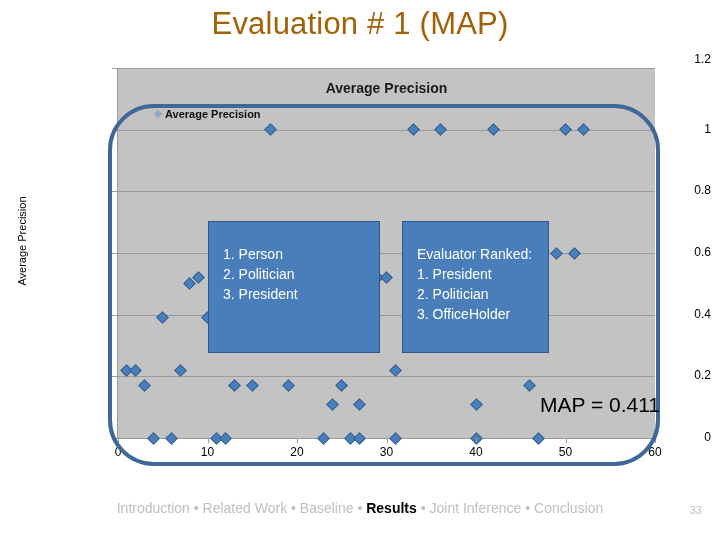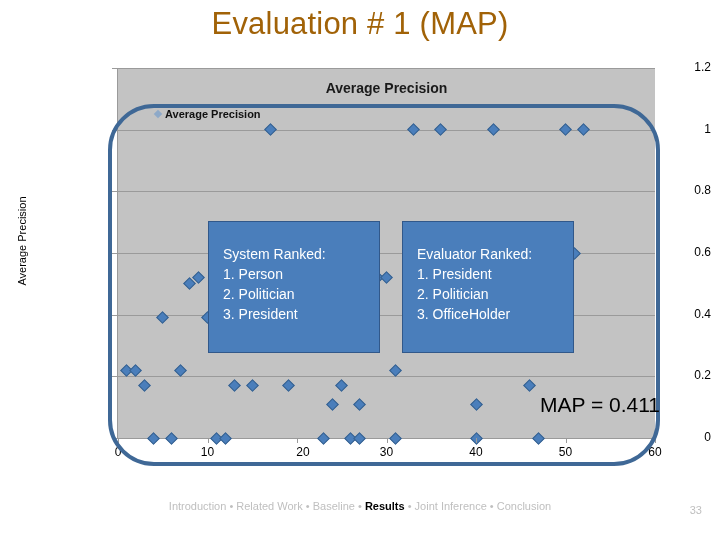--- a/index.html
+++ b/index.html
@@ -313,7 +313,7 @@
       <div class="y-tick-mark" style="top: 69.6667px;"></div>
       <div class="y-tick-label" style="top: 69.6667px;">1</div>
       <div class="y-tick-mark" style="top: 8px;"></div>
-      <div class="y-tick-label" style="top: 8px; text-align: right;">1.2</div>
+      <div class="y-tick-label" style="top: 0; text-align: right;">1.2</div>
     </div>
   <div id="x-ticks">
       <div class="x-tick-mark" style="left: 118px;"></div>

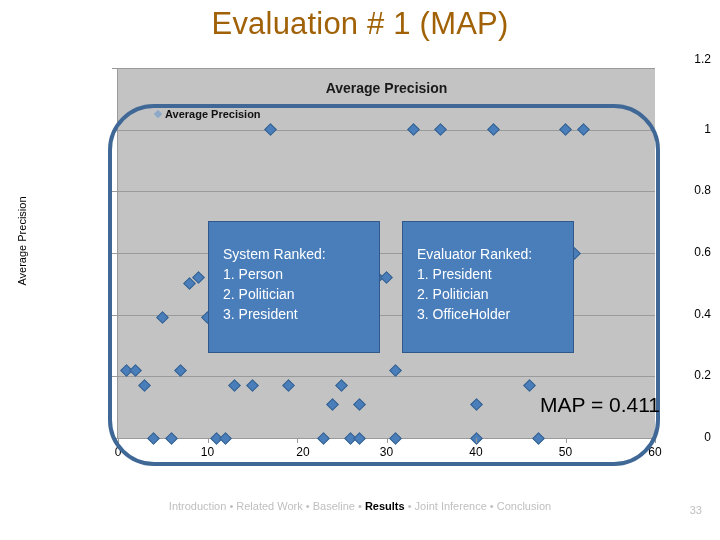--- a/index.html
+++ b/index.html
@@ -345,7 +345,6 @@
   <div id="round-rect"></div>
 
   <div id="callout-system" class="callout">
-    <div>System Ranked:</div>
     <div>1. Person</div>
     <div>2. Politician</div>
     <div>3. President</div>

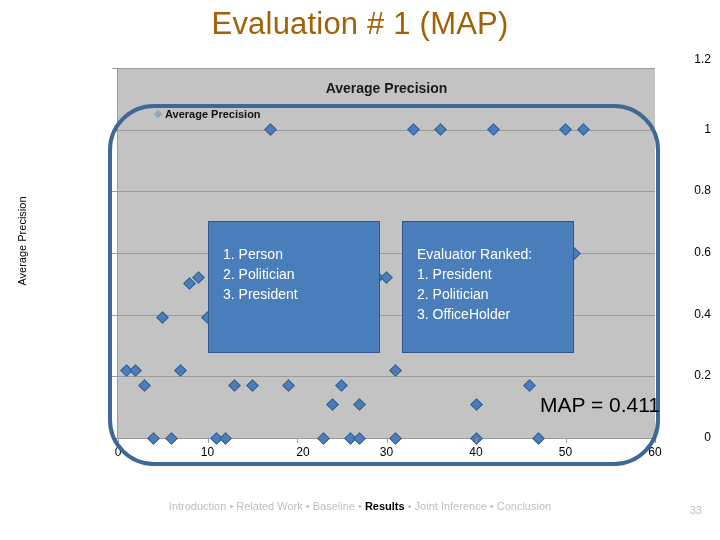--- a/index.html
+++ b/index.html
@@ -198,7 +198,7 @@
     box-sizing: border-box;
   }
   #callout-system { left: 208px; top: 161px; width: 172px; height: 132px; }
-  #callout-evaluator { left: 402px; top: 161px; width: 172px; height: 132px; }
+  #callout-evaluator { left: 402px; top: 161px; width: 147px; height: 132px; }
   .callout div { white-space: nowrap; }
 
   

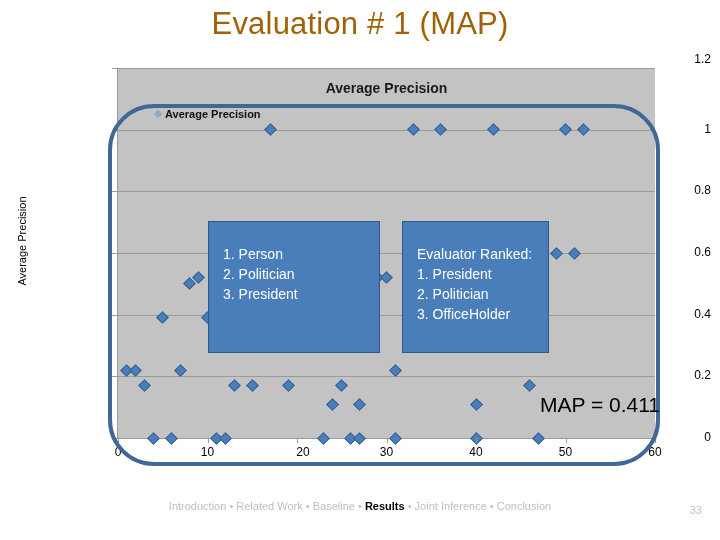--- a/index.html
+++ b/index.html
@@ -321,7 +321,7 @@
       <div class="x-tick-mark" style="left: 207.5px;"></div>
       <div class="x-tick-label" style="left: 207.5px;">10</div>
       <div class="x-tick-mark" style="left: 297px;"></div>
-      <div class="x-tick-label" style="left: 297px; margin-left: 6px;">20</div>
+      <div class="x-tick-label" style="left: 297px;">20</div>
       <div class="x-tick-mark" style="left: 386.5px;"></div>
       <div class="x-tick-label" style="left: 386.5px;">30</div>
       <div class="x-tick-mark" style="left: 476px;"></div>

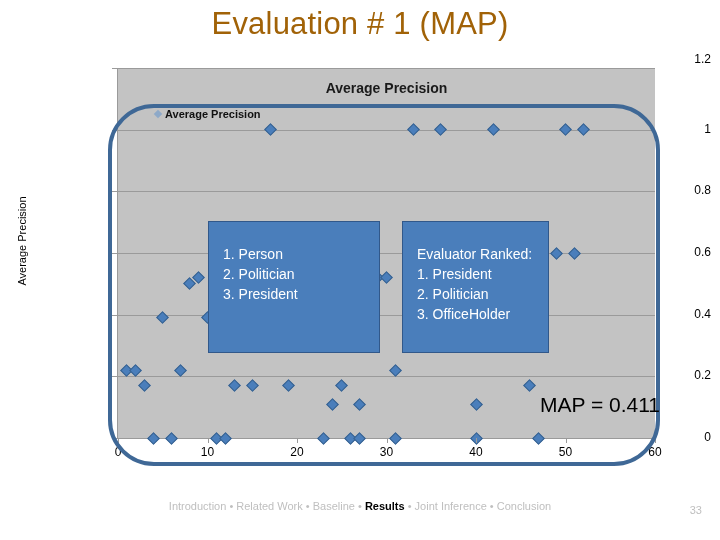--- a/index.html
+++ b/index.html
@@ -218,7 +218,7 @@
     top: 500px;
     width: 720px;
     text-align: center;
-    font-size: 11px;
+    font-size: 14px;
     color: #bfbfbf;
     white-space: nowrap;
   }

